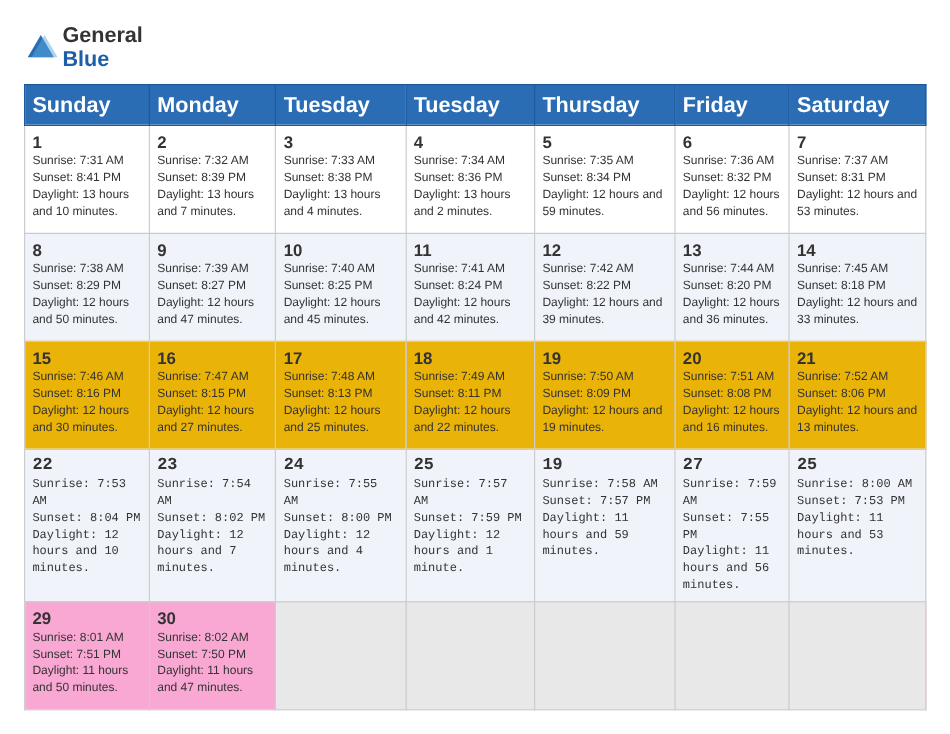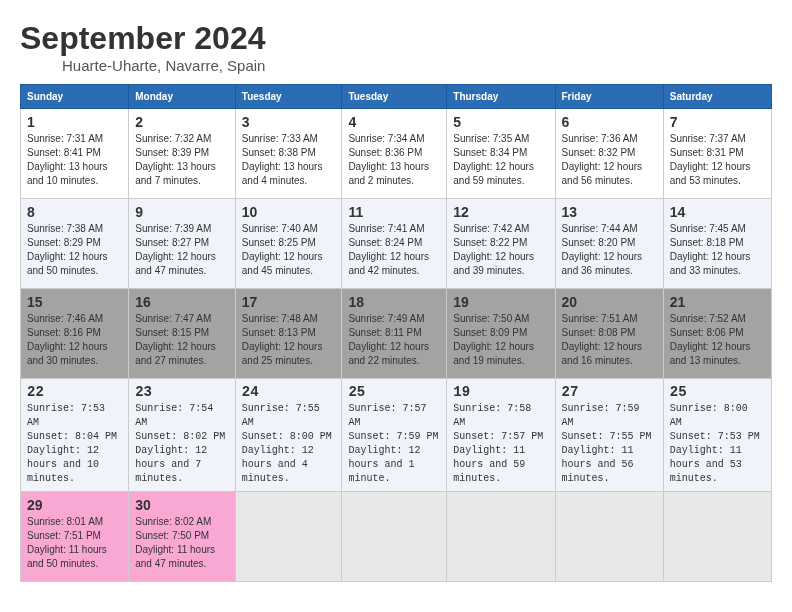--- a/index.html
+++ b/index.html
@@ -92,6 +92,16 @@
 <body>
 
 <div class="header">
+  <div class="logo">
+    <svg class="logo-icon" viewBox="0 0 36 36">
+      <polygon points="18,4 32,28 4,28" fill="#2a6db5"></polygon>
+      <polygon points="22,4 36,28 8,28" fill="#5aaae0" opacity="0.5"></polygon>
+    </svg>
+    <div class="logo-text">
+      <div>General</div>
+      <div><span>Blue</span></div>
+    </div>
+  </div>
   <div class="title-block">
     <div class="month-title">September 2024</div>
     <div class="subtitle">Huarte-Uharte, Navarre, Spain</div>

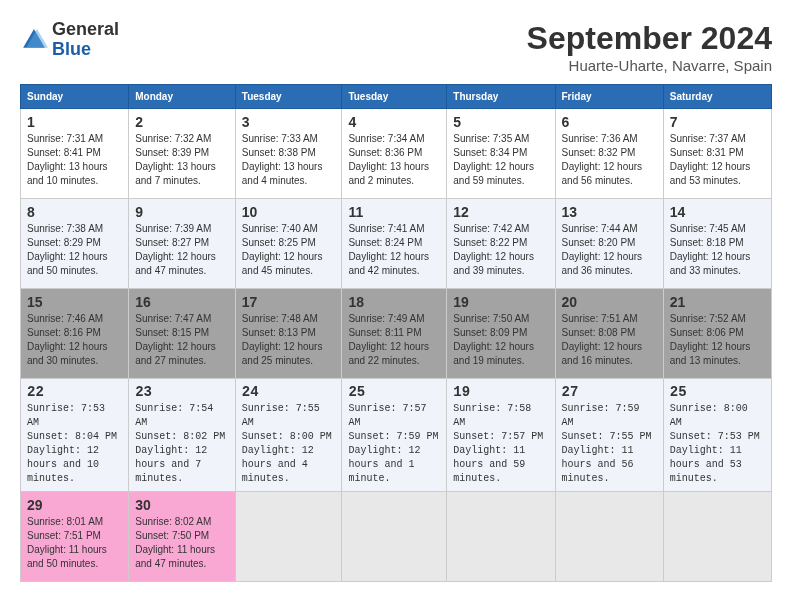--- a/index.html
+++ b/index.html
@@ -102,10 +102,6 @@
       <div><span>Blue</span></div>
     </div>
   </div>
-  <div class="title-block">
-    <div class="month-title">September 2024</div>
-    <div class="subtitle">Huarte-Uharte, Navarre, Spain</div>
-  </div>
 </div>
 
 <table>

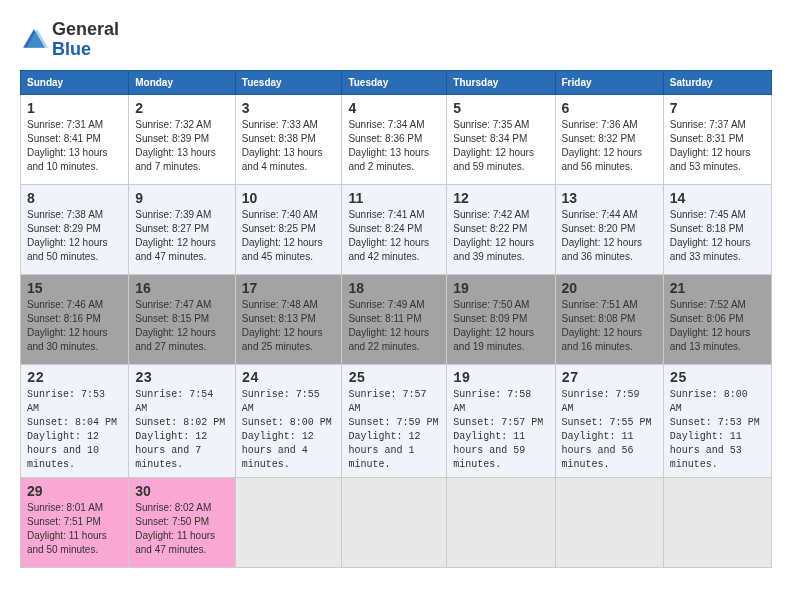--- a/index.html
+++ b/index.html
@@ -56,7 +56,7 @@
       color: #fff;
       padding: 6px 6px;
       text-align: left;
-      font-size: 10px;
+      font-size: 18px;
       font-weight: bold;
       border: 1px solid #1e5a9a;
     }

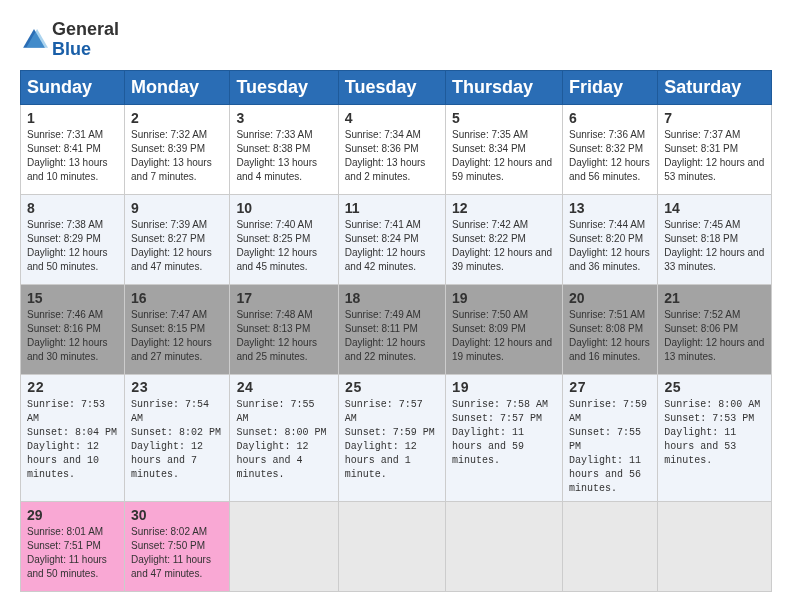--- a/index.html
+++ b/index.html
@@ -177,7 +177,7 @@
           <div class="day-info">Sunrise: 7:45 AM<br>Sunset: 8:18 PM<br>Daylight: 12 hours and 33 minutes.</div>
         </td>
       </tr>
-      <tr style="background: #a3a3a3;">
+      <tr style="background: #eab308;">
         <td>
           <span class="day-num">15</span>
           <div class="day-info">Sunrise: 7:46 AM<br>Sunset: 8:16 PM<br>Daylight: 12 hours and 30 minutes.</div>

